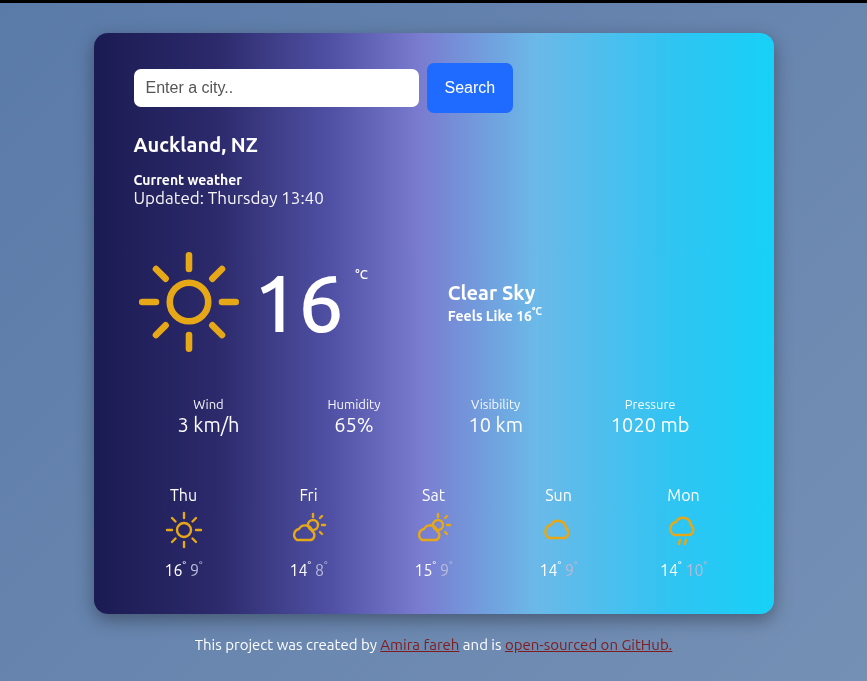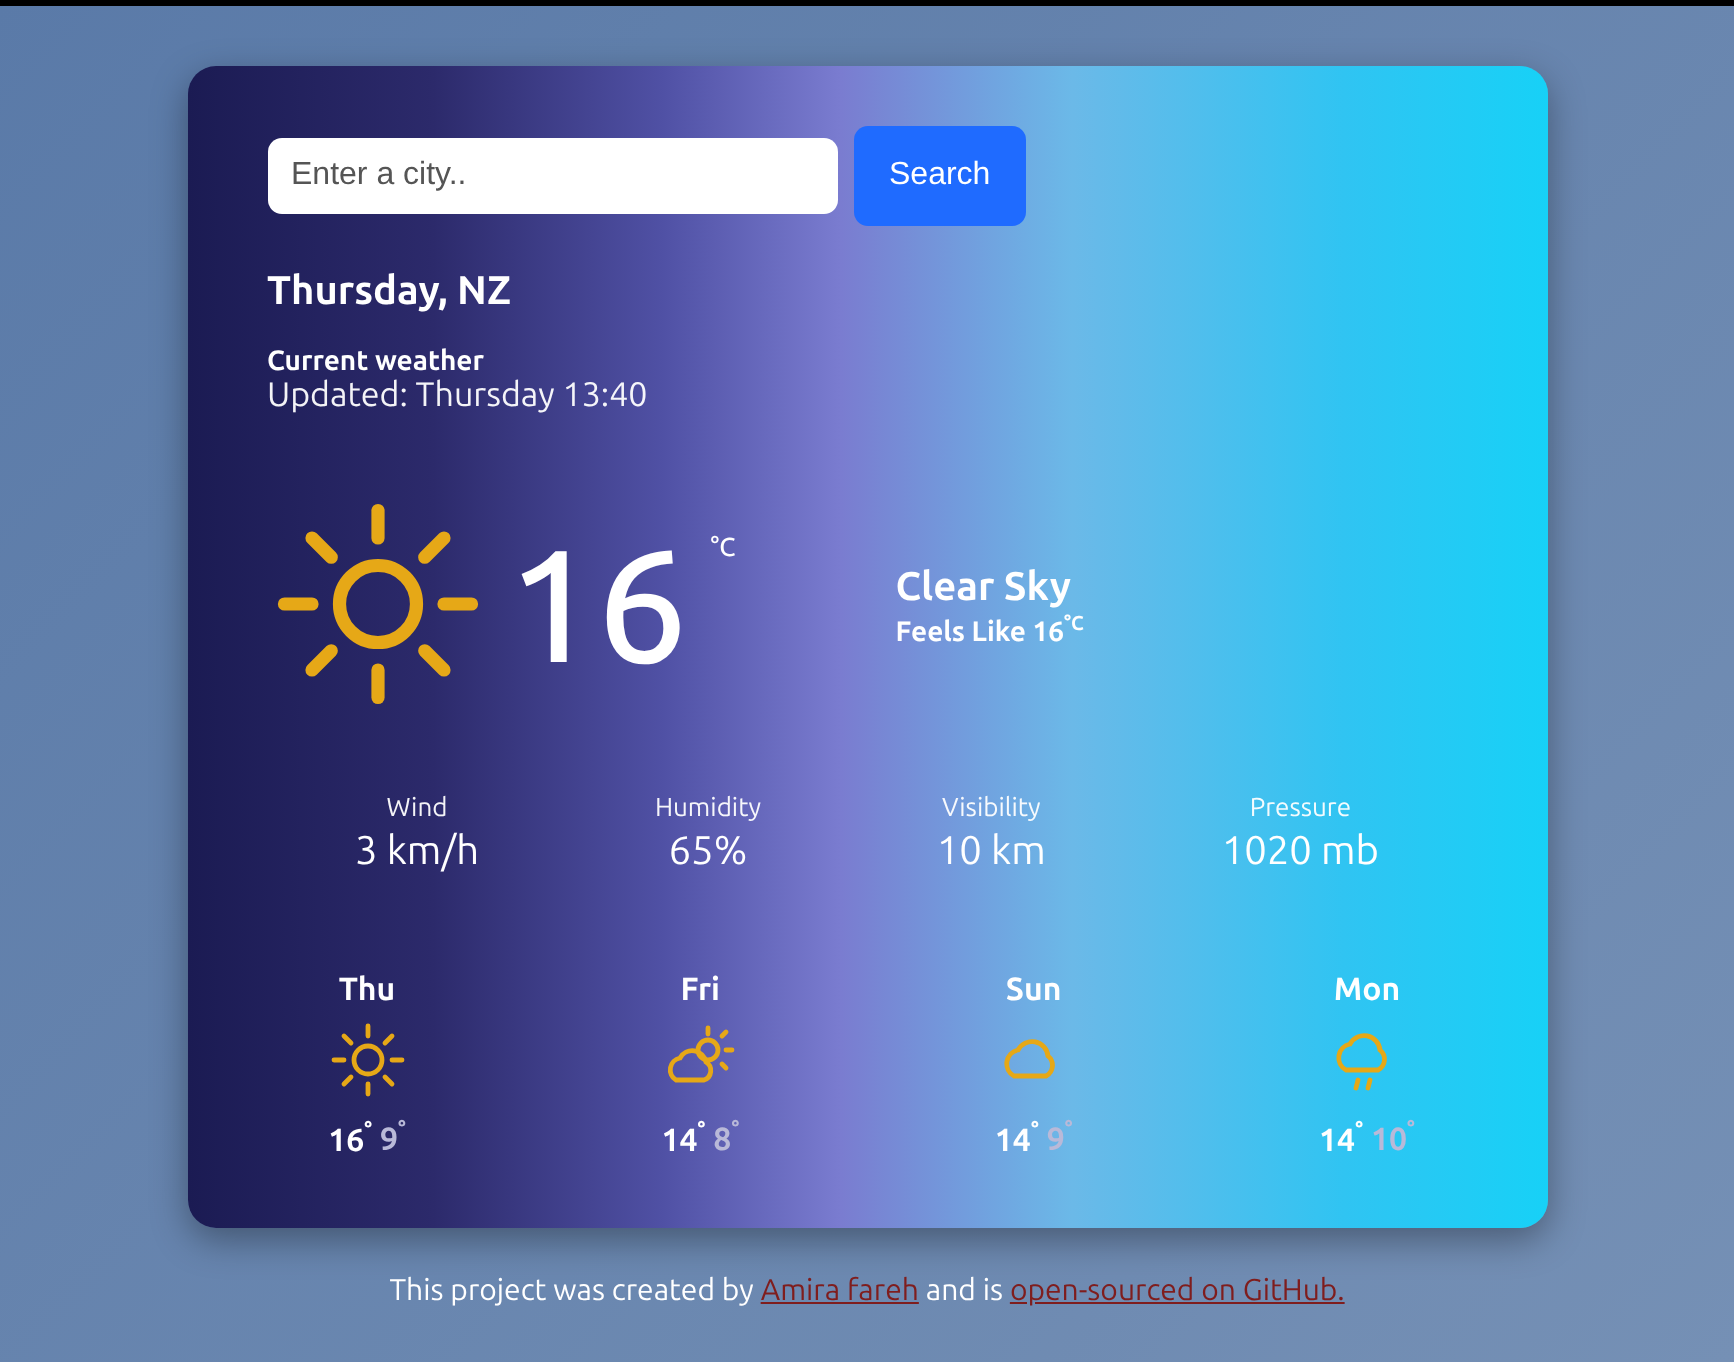--- a/index.html
+++ b/index.html
@@ -145,7 +145,7 @@
     <button class="search-btn">Search</button>
   </div>
 
-  <div class="location">Thursday, NZ</div>
+  <div class="location">Auckland, NZ</div>
 
   <div>
     <div class="cur-label">Current weather</div>

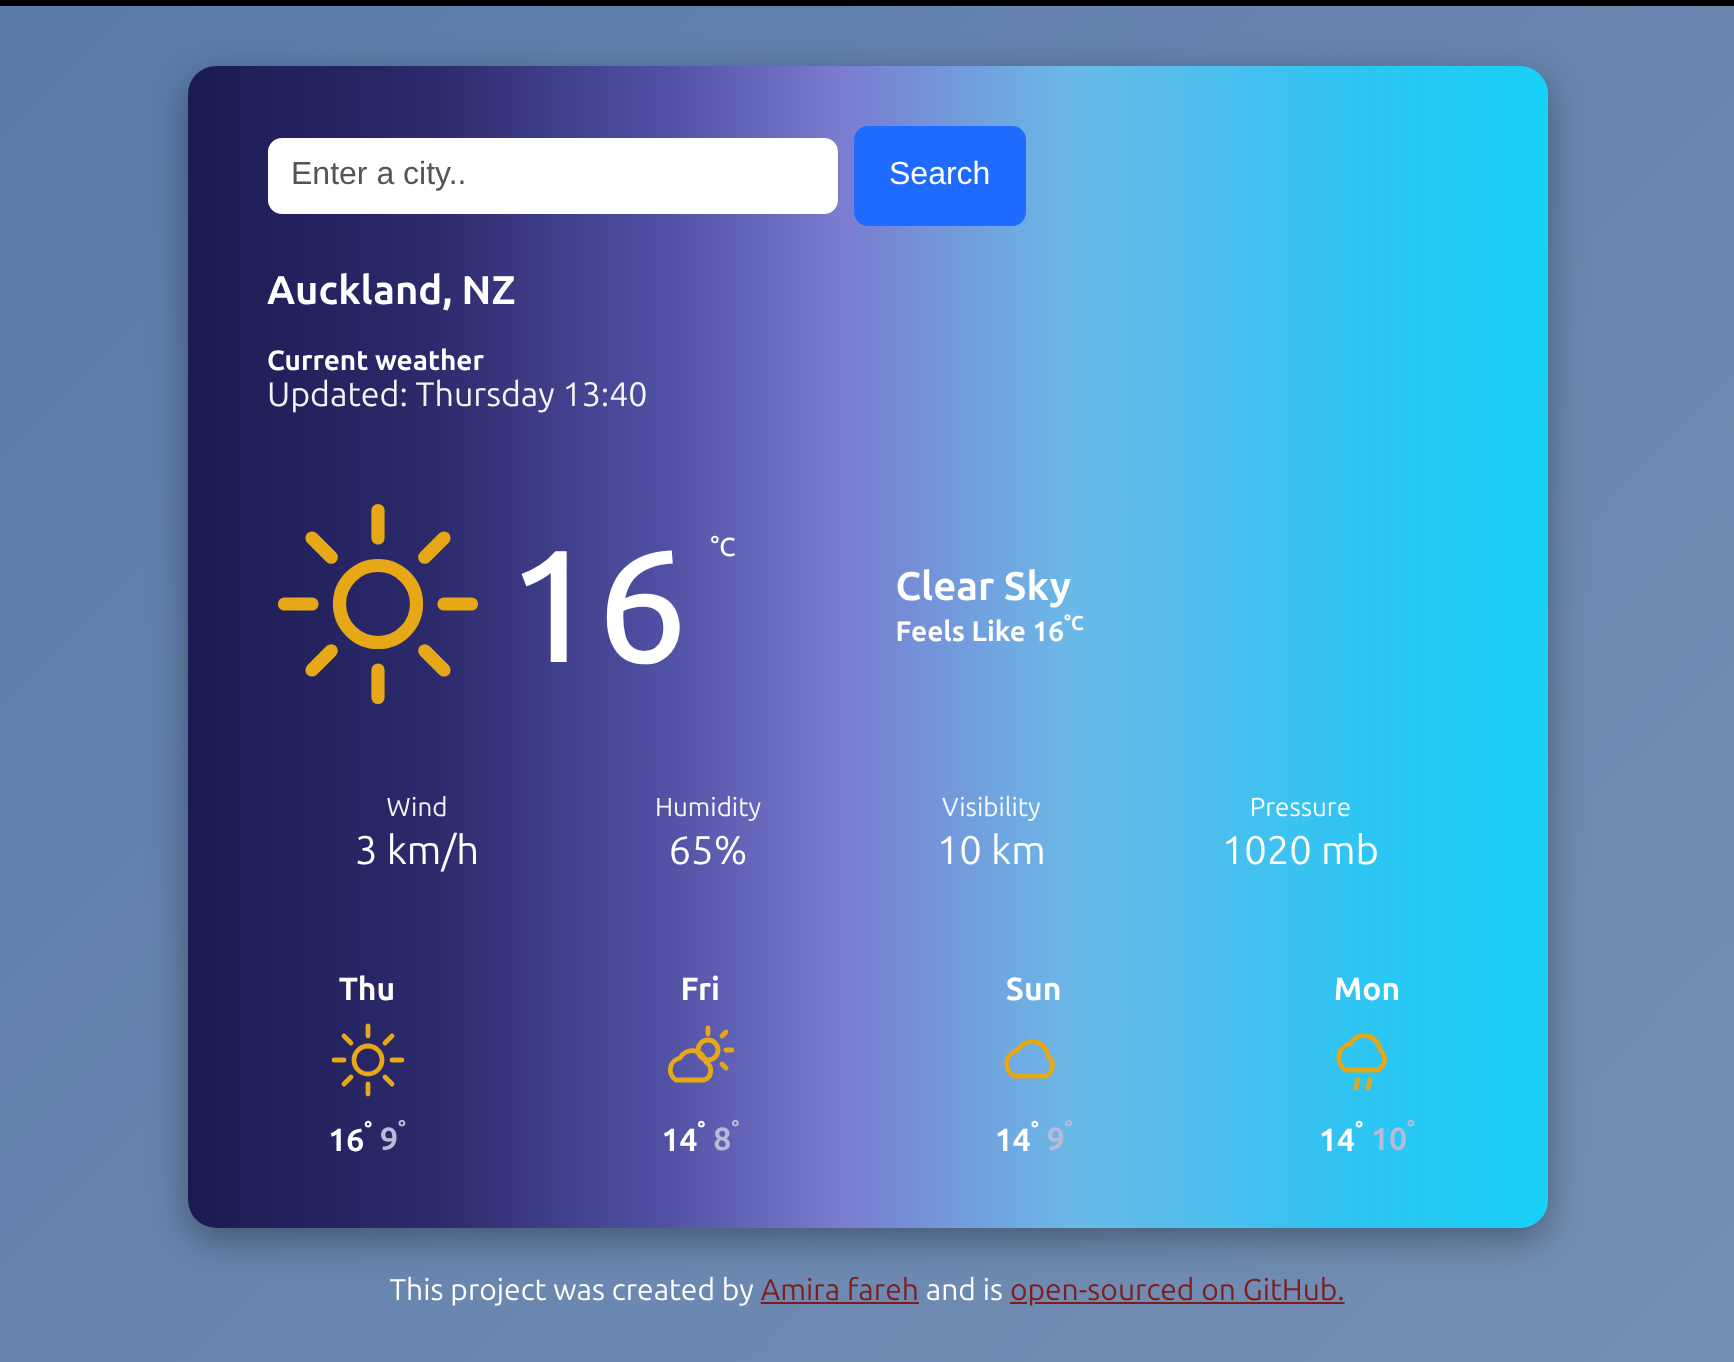--- a/index.html
+++ b/index.html
@@ -86,7 +86,6 @@
     margin-top: 50px;
     text-align: center;
     padding: 0 5px 5px 5px;
-    font-weight: bold;
   }
   .fday { width: 90px; display: flex; flex-direction: column; align-items: center; }
   .fday .dname { font-size: 16px; margin-bottom: 6px; }

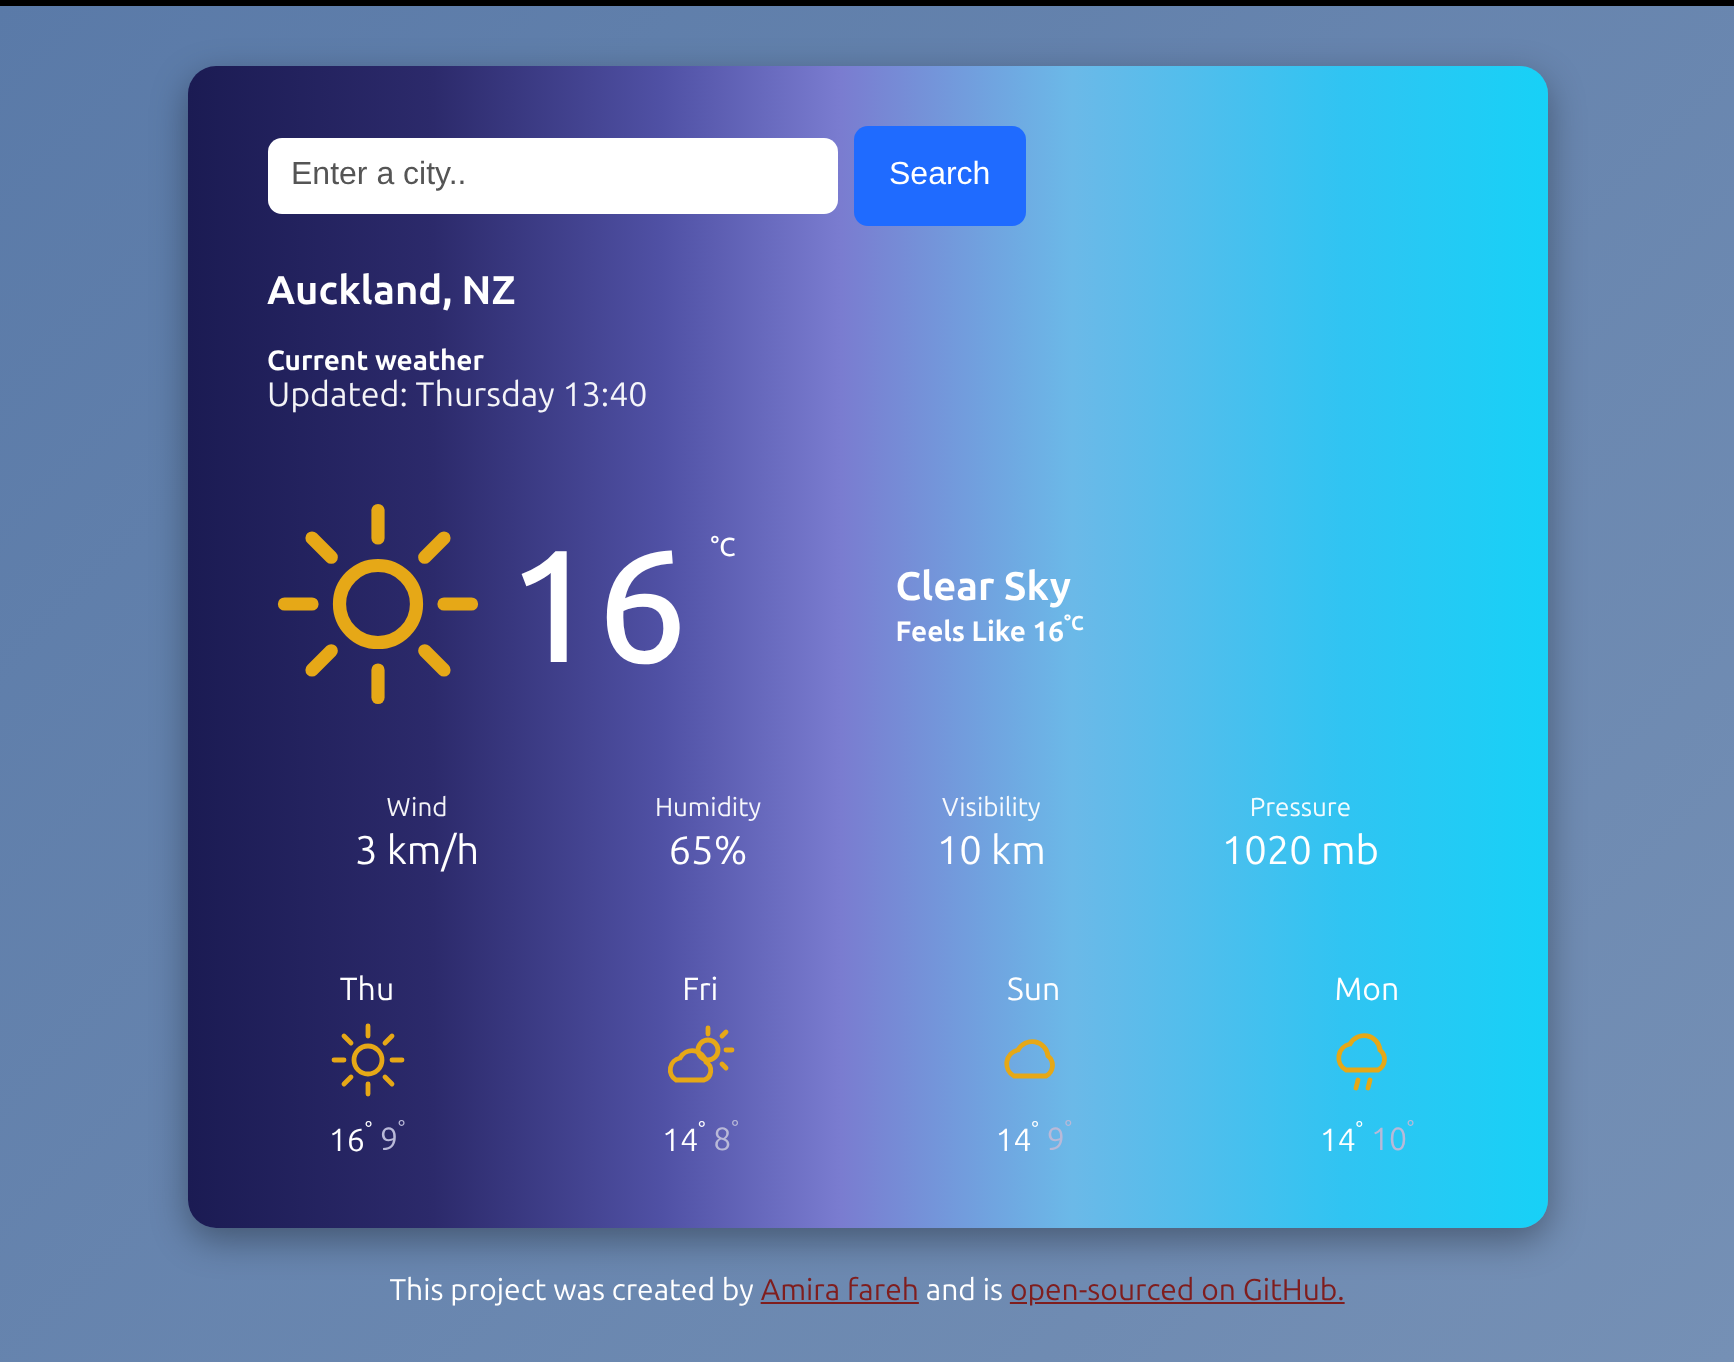--- a/index.html
+++ b/index.html
@@ -201,6 +201,13 @@
       <div class="ftemps"><span>14</span><span class="deg">°</span><span class="lo"><span>8</span><span class="deg">°</span></span></div>
     </div>
     <div class="fday">
+      <div class="dname">Sat</div>
+      <svg viewBox="0 0 40 40">
+          <use href="#ico-partly"></use>
+        </svg>
+      <div class="ftemps"><span>15</span><span class="deg">°</span><span class="lo"><span>9</span><span class="deg">°</span></span></div>
+    </div>
+    <div class="fday">
       <div class="dname">Sun</div>
       <svg viewBox="0 0 40 40">
           <use href="#ico-cloud"></use>

